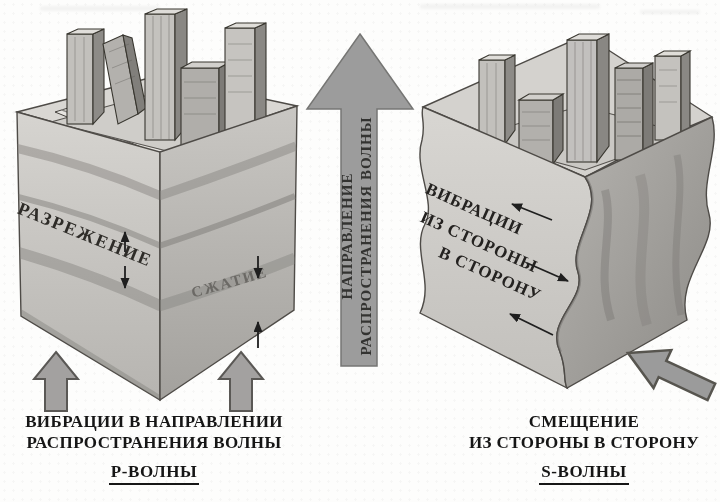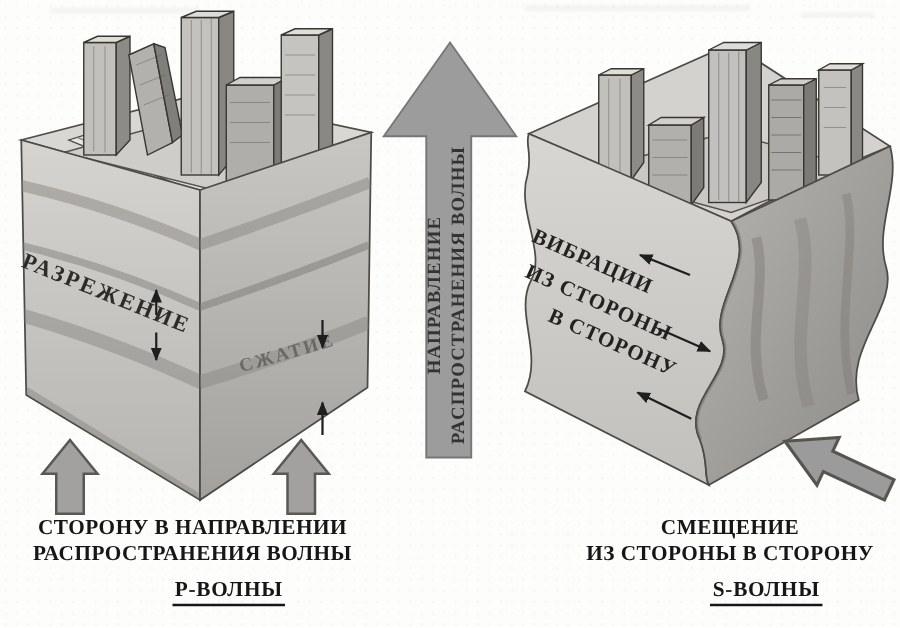--- a/index.html
+++ b/index.html
@@ -240,7 +240,7 @@
   </svg>
 
   <div class="caption caption-left">
-    <div>СТОРОНУ В НАПРАВЛЕНИИ</div>
+    <div>ВИБРАЦИИ В НАПРАВЛЕНИИ</div>
     <div>РАСПРОСТРАНЕНИЯ ВОЛНЫ</div>
   </div>
 

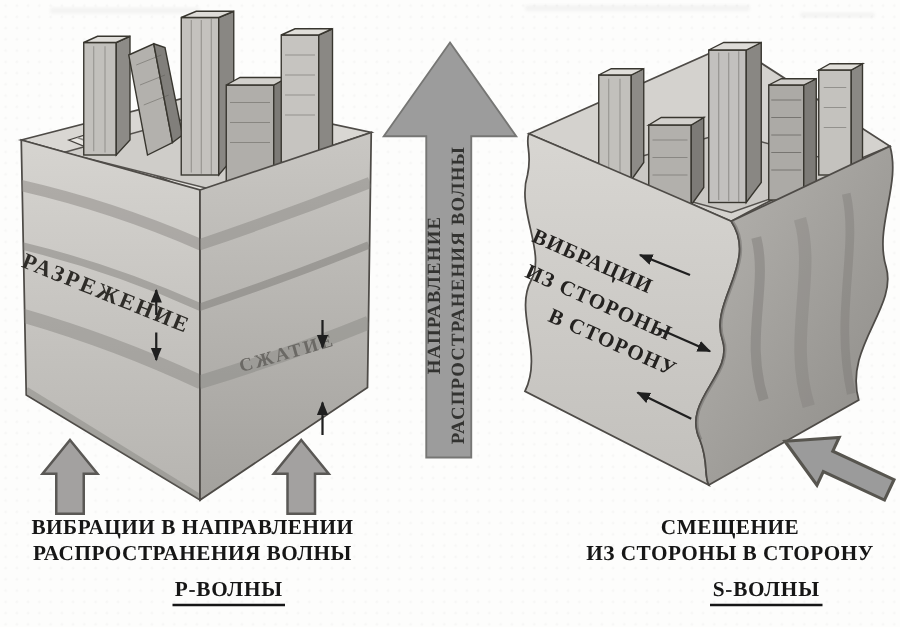--- a/index.html
+++ b/index.html
@@ -28,7 +28,7 @@
   .caption-right{left:430px;top:411px;}
   .wave-title{
     position:absolute;width:308px;text-align:center;top:462px;
-    font-weight:bold;font-size:17px;color:#161616;letter-spacing:.6px;margin-left:29px;
+    font-weight:bold;font-size:17px;color:#161616;letter-spacing:.6px;
   }
   .wave-title-left{left:0;}
   .wave-title-right{left:430px;}

